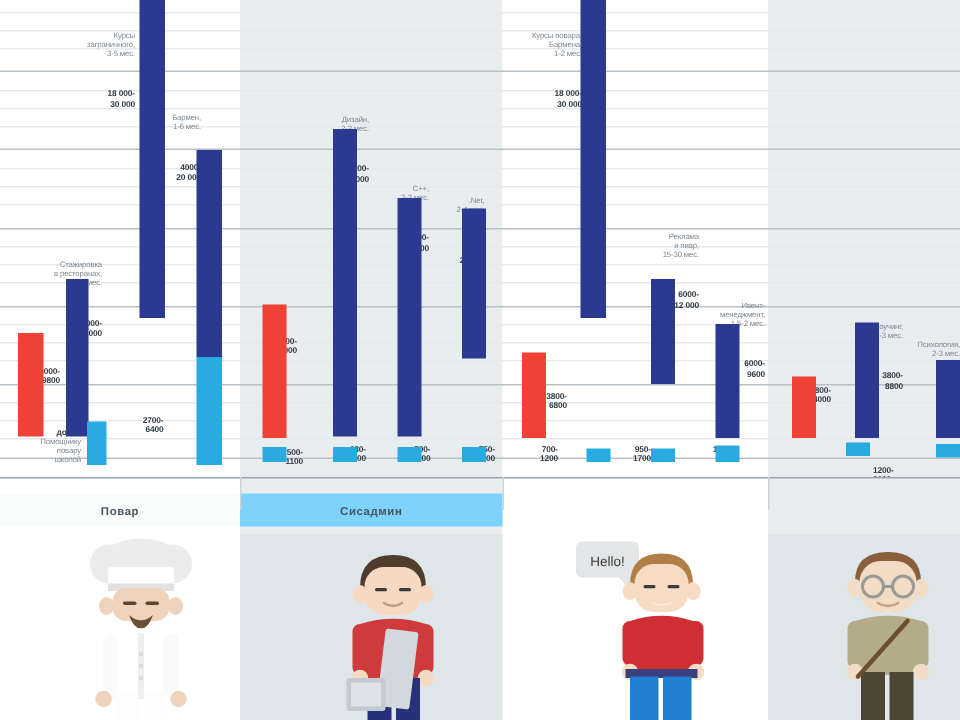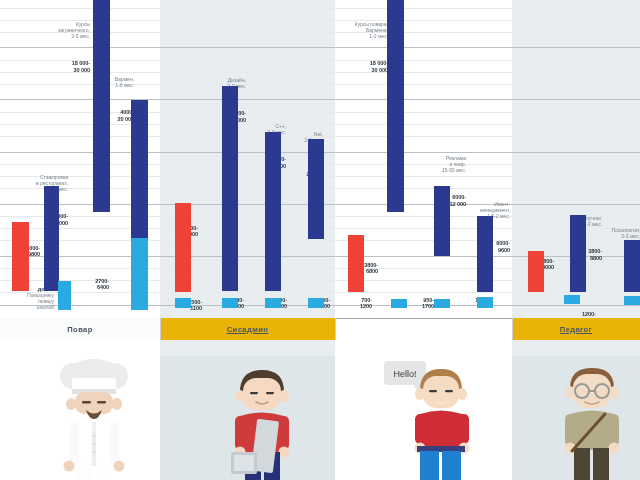--- a/index.html
+++ b/index.html
@@ -39,7 +39,7 @@
   .lbl.left{text-align:left;}
 
   
-  #catstrip{position:absolute;left:0;top:318px;width:640px;height:22px;text-align:center;}
+  #catstrip{position:absolute;left:0;top:329px;width:640px;height:22px;text-align:center;}
   .cat{
     position:absolute;top:0;height:22px;
     display:flex;align-items:center;justify-content:center;

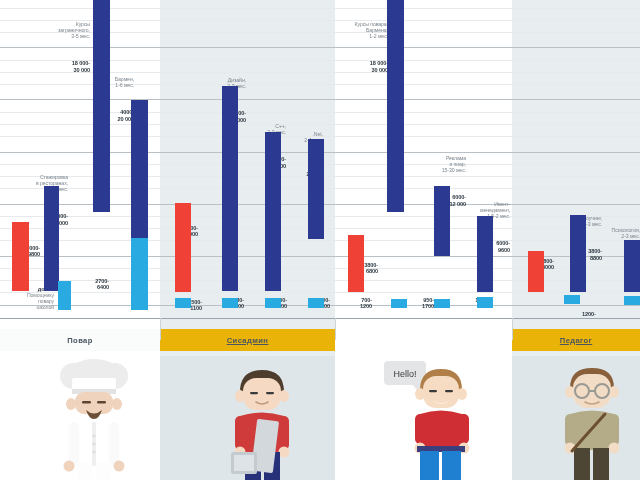--- a/index.html
+++ b/index.html
@@ -45,7 +45,7 @@
     display:flex;align-items:center;justify-content:center;
     font-size:7.6px;font-weight:bold;color:#4a5560;letter-spacing:.4px;
   }
-  .cat.shade{background:#eab308;text-decoration:underline;}
+  .cat.shade{background:#7dd3fc;}
   .cat.plain{background:#fafbfb;}
   .catdiv{position:absolute;top:318px;width:1px;height:22px;background:#ccd4d9;}
 

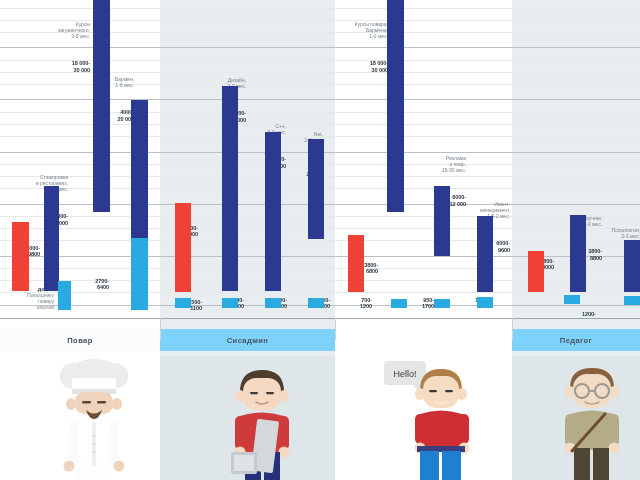--- a/index.html
+++ b/index.html
@@ -287,7 +287,6 @@
   <div id="catstrip">
     <div class="cat plain" style="left:0;width:160px;">Повар</div>
     <div class="cat shade" style="left:160px;width:175px;">Сисадмин</div>
-    <div class="cat shade" style="left:512px;width:128px;">Педагог</div>
   </div>
   <div class="catdiv" style="left:160px;"></div>
   <div class="catdiv" style="left:335px;"></div>

